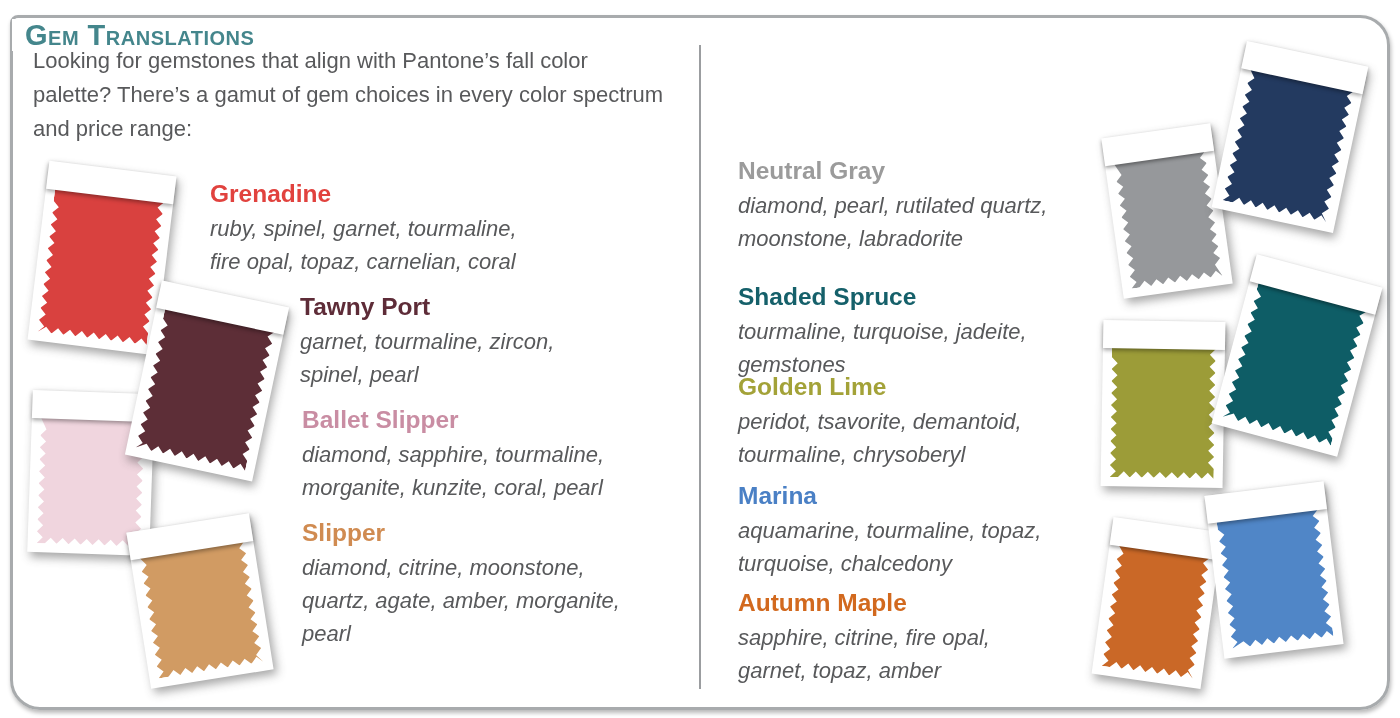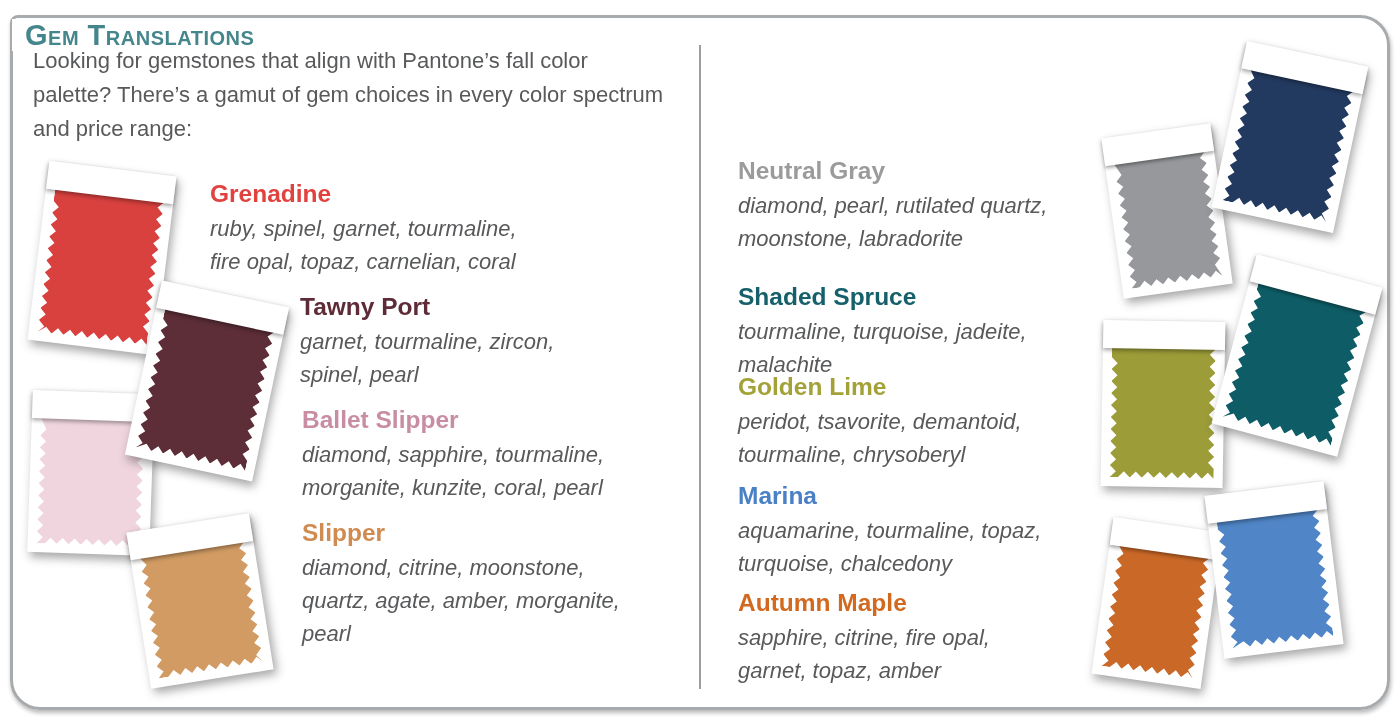--- a/index.html
+++ b/index.html
@@ -115,7 +115,7 @@
   <div class="entry e-shadedspruce">
     <h2 class="entry-name" style="color: rgb(21, 96, 106);">Shaded Spruce</h2>
     <p class="gems" style="color: rgb(88, 89, 91);">tourmaline, turquoise, jadeite,
-malachite</p>
+gemstones</p>
   </div>
   <div class="entry e-goldenlime">
     <h2 class="entry-name" style="color: rgb(163, 162, 56);">Golden Lime</h2>

